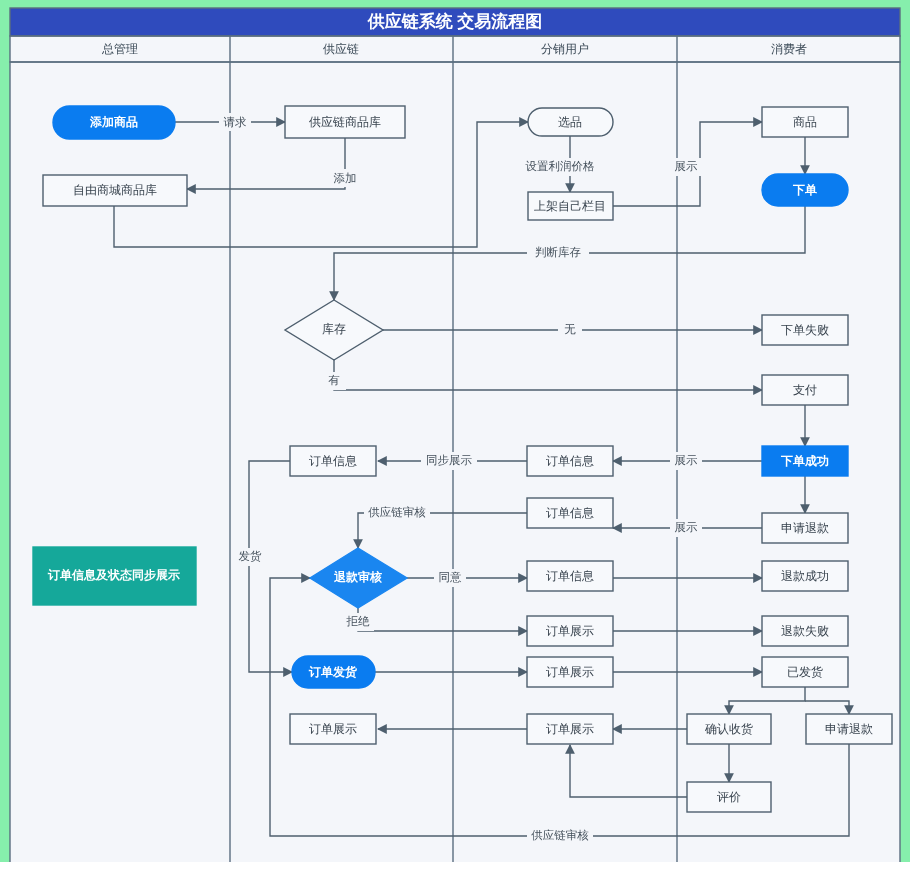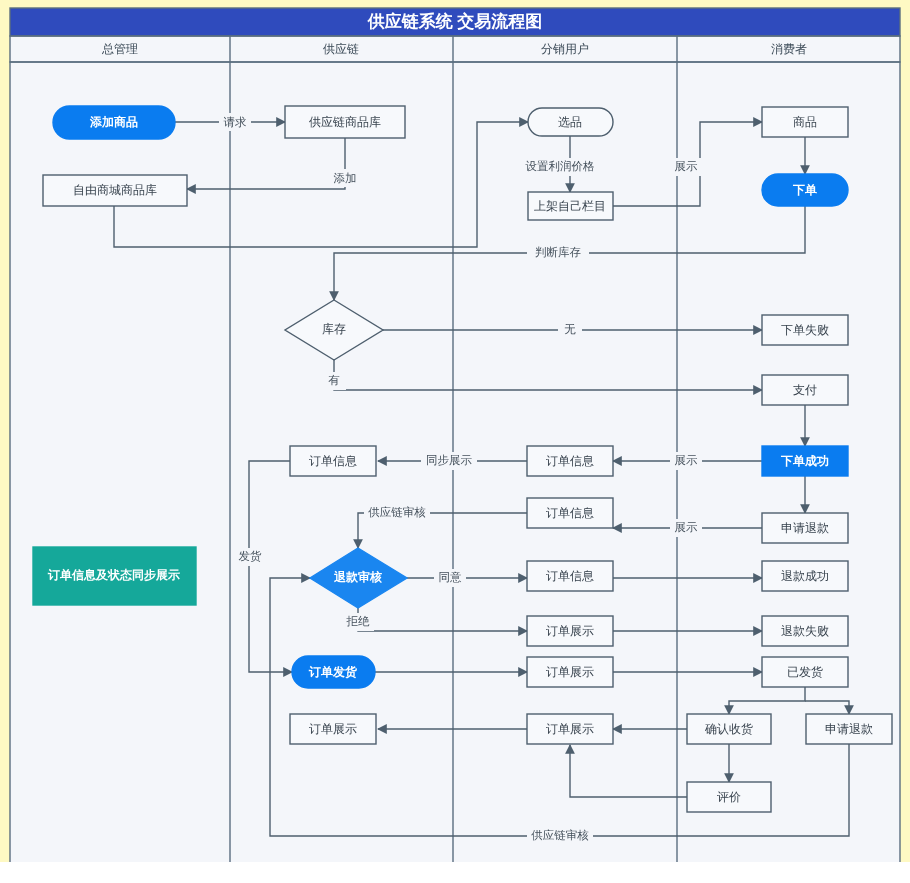--- a/index.html
+++ b/index.html
@@ -14,7 +14,7 @@
     position: relative;
     width: 910px;
     height: 862px;
-    background: #fef9c3;
+    background: #86efac;
     overflow: hidden;
   }
   svg.layer {

